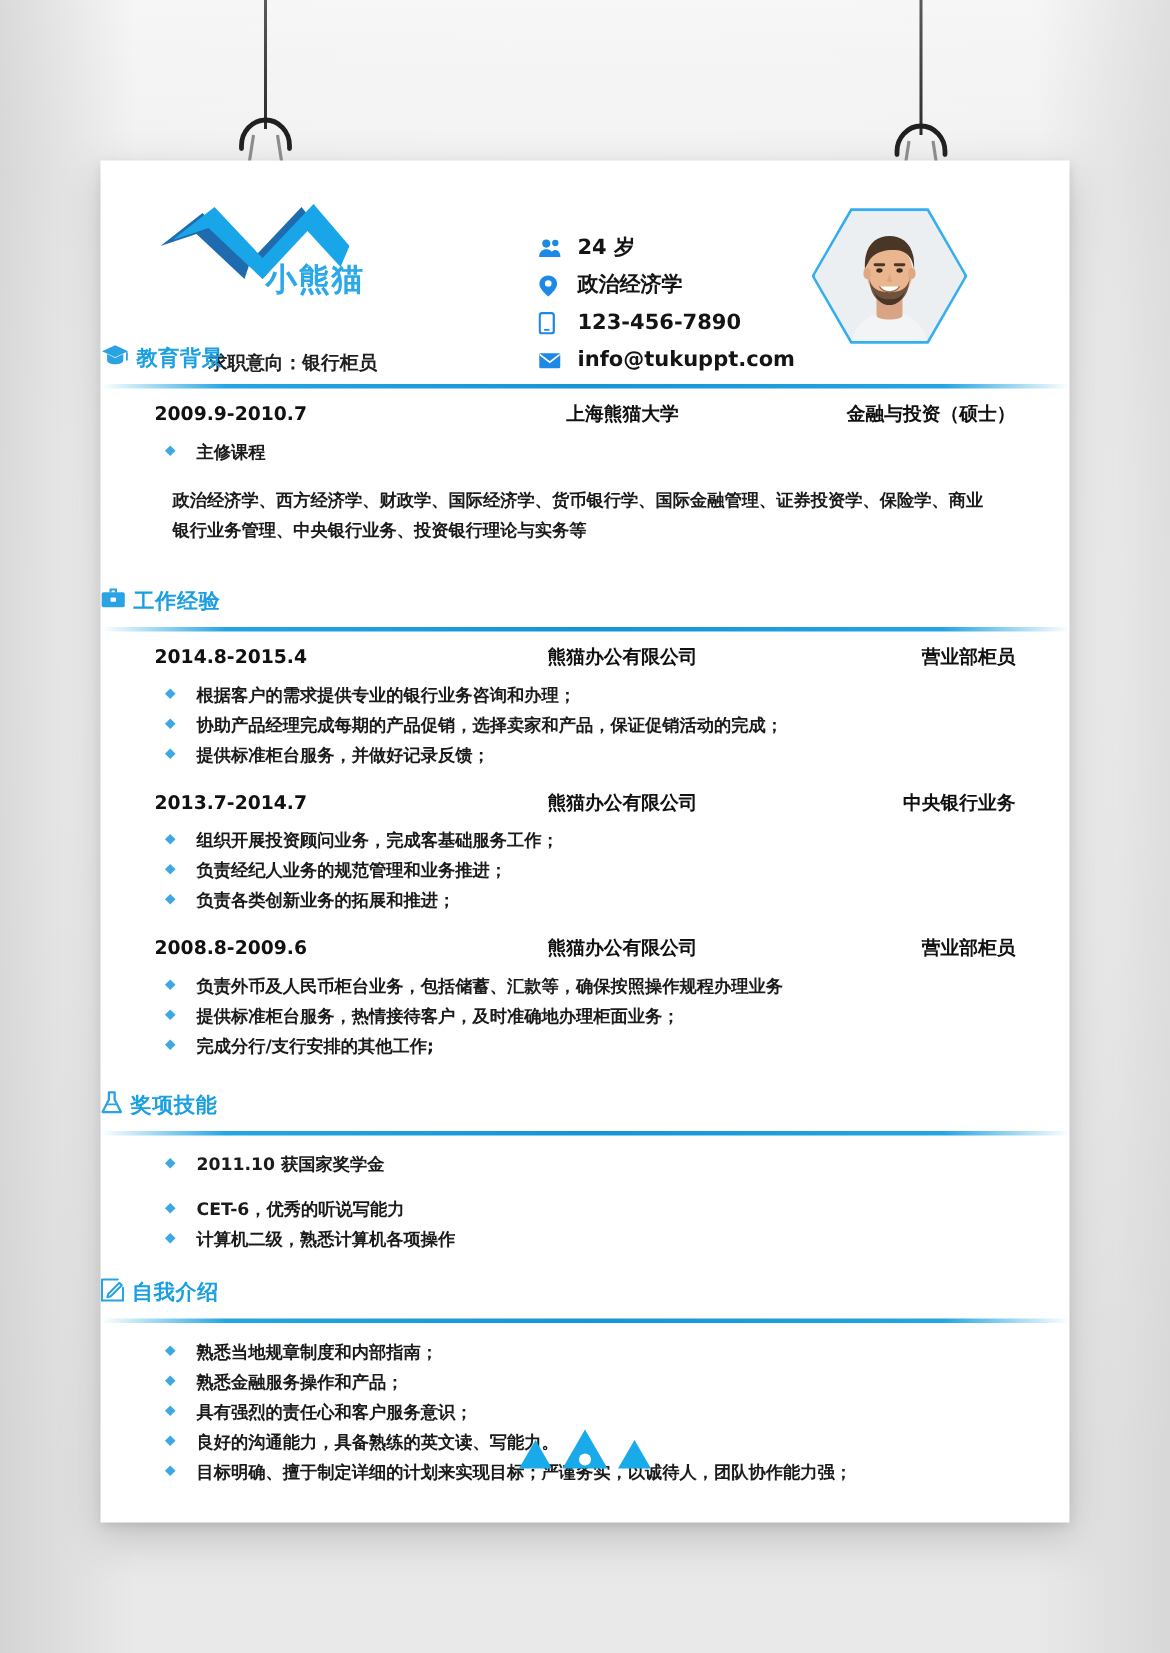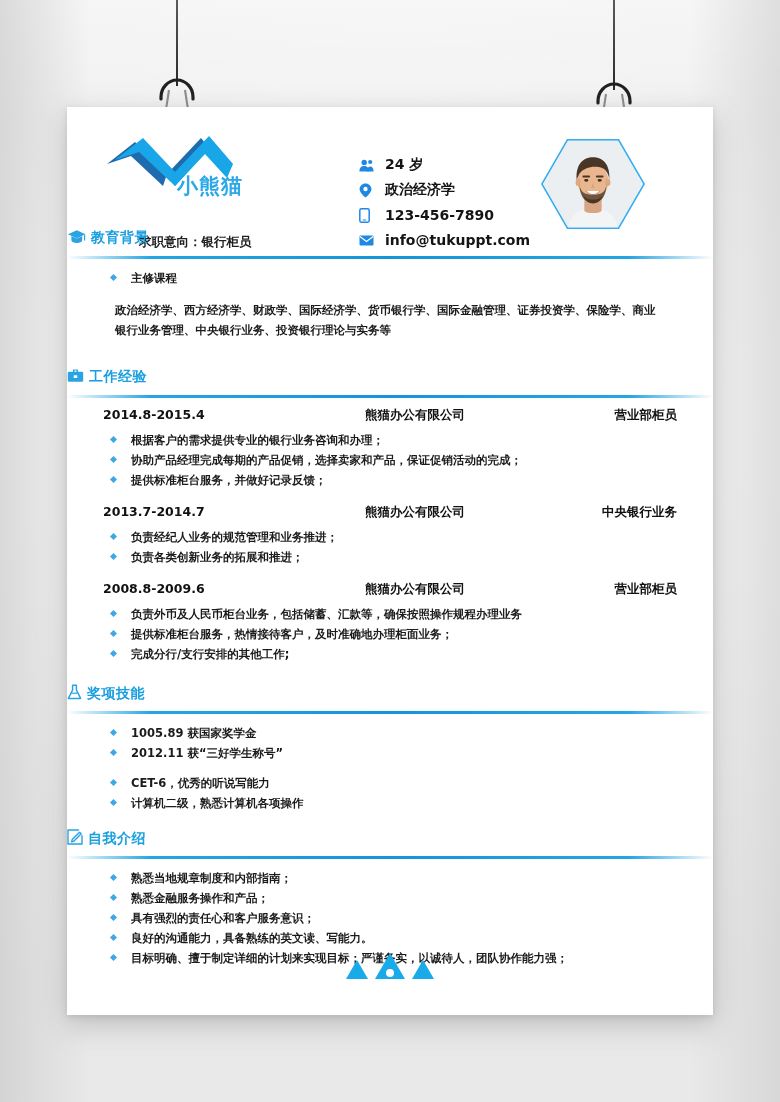--- a/index.html
+++ b/index.html
@@ -388,6 +388,11 @@
     <div class="divider"></div>
     <div class="section-body">
       <div class="entry">
+        <div class="entry-row">
+          <span class="entry-date">2009.9-2010.7</span>
+          <span class="entry-org">上海熊猫大学</span>
+          <span class="entry-role">金融与投资（硕士）</span>
+        </div>
         <ul class="bullet-list">
           <li class="bullet-item">主修课程</li>
         </ul>

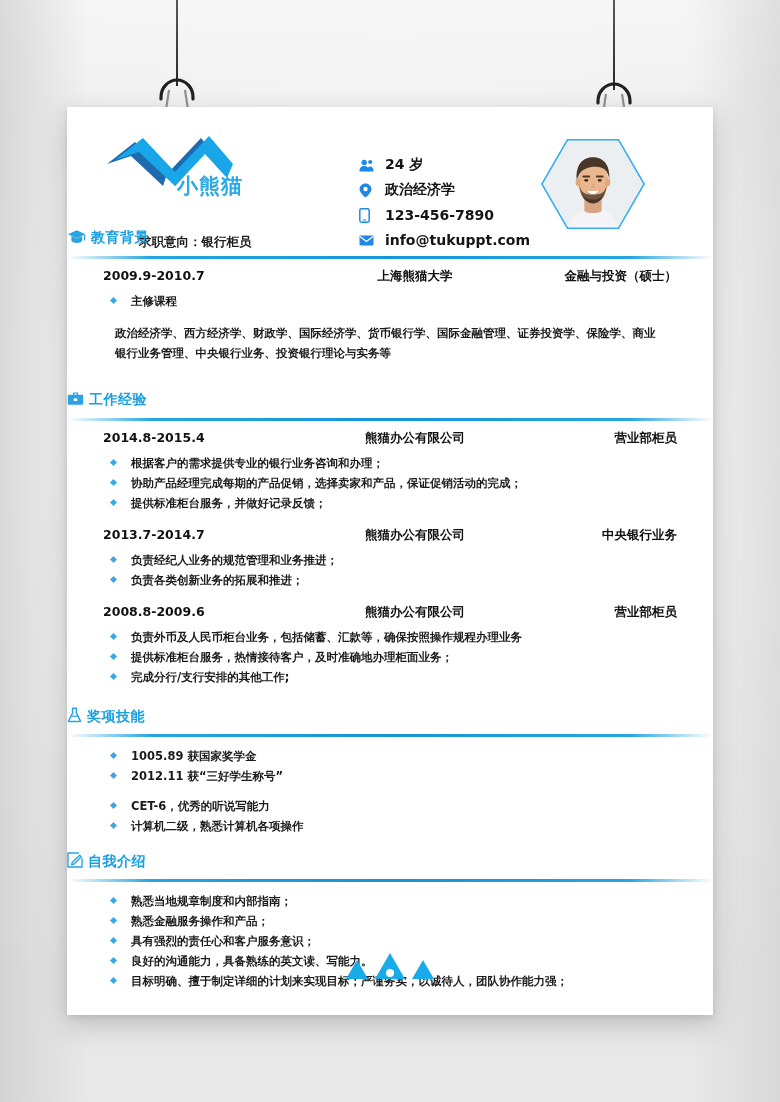--- a/index.html
+++ b/index.html
@@ -439,6 +439,7 @@
           <span class="entry-role">中央银行业务</span>
         </div>
         <ul class="bullet-list">
+          <li class="bullet-item">组织开展投资顾问业务，完成客基础服务工作；</li>
           <li class="bullet-item">负责经纪人业务的规范管理和业务推进；</li>
           <li class="bullet-item">负责各类创新业务的拓展和推进；</li>
         </ul>

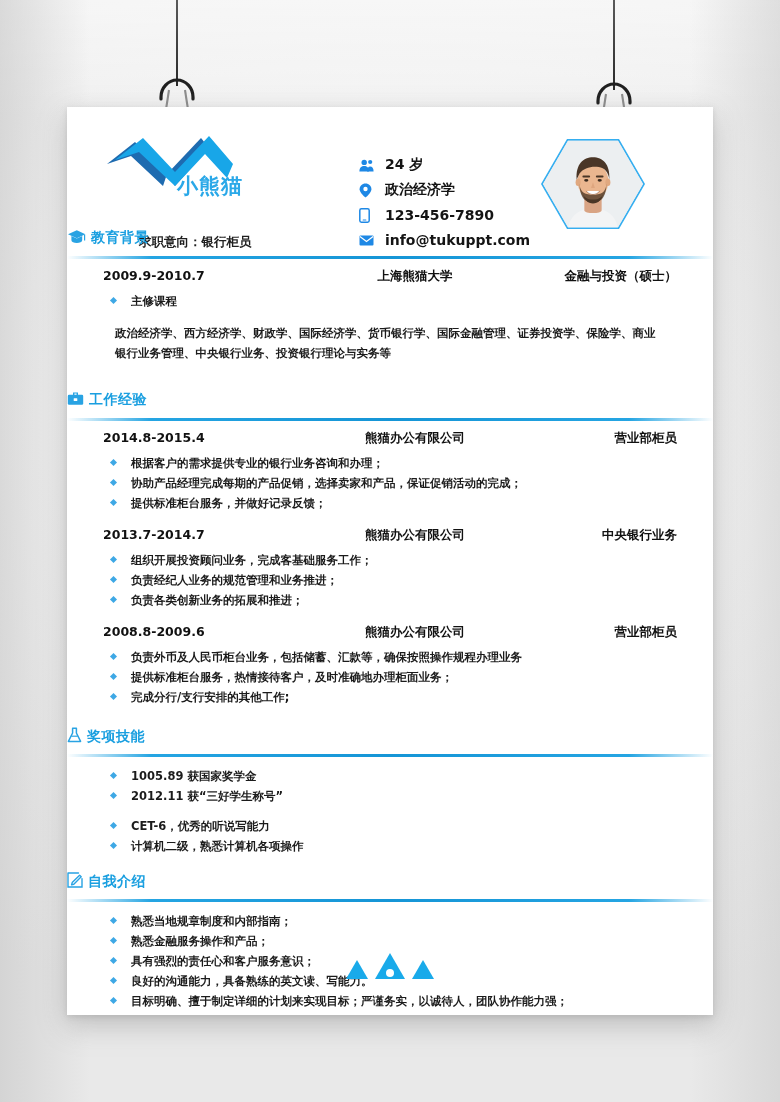--- a/index.html
+++ b/index.html
@@ -478,7 +478,7 @@
     <div class="divider"></div>
     <div class="section-body">
       <ul class="bullet-list">
-        <li class="bullet-item">1005.89   获国家奖学金</li>
+        <li class="bullet-item">2011.10   获国家奖学金</li>
         <li class="bullet-item">2012.11   获“三好学生称号”</li>
       </ul>
       <div class="gap-sm"></div>

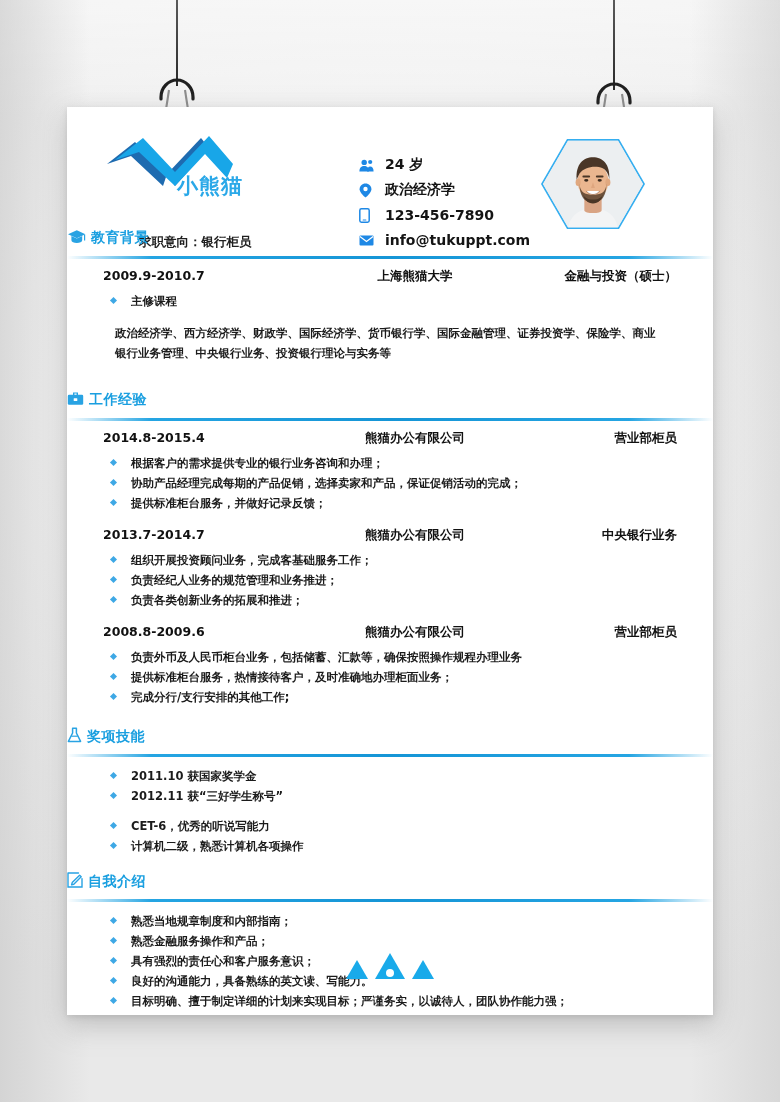--- a/index.html
+++ b/index.html
@@ -479,7 +479,6 @@
     <div class="section-body">
       <ul class="bullet-list">
         <li class="bullet-item">2011.10   获国家奖学金</li>
-        <li class="bullet-item">2012.11   获“三好学生称号”</li>
       </ul>
       <div class="gap-sm"></div>
       <ul class="bullet-list">

